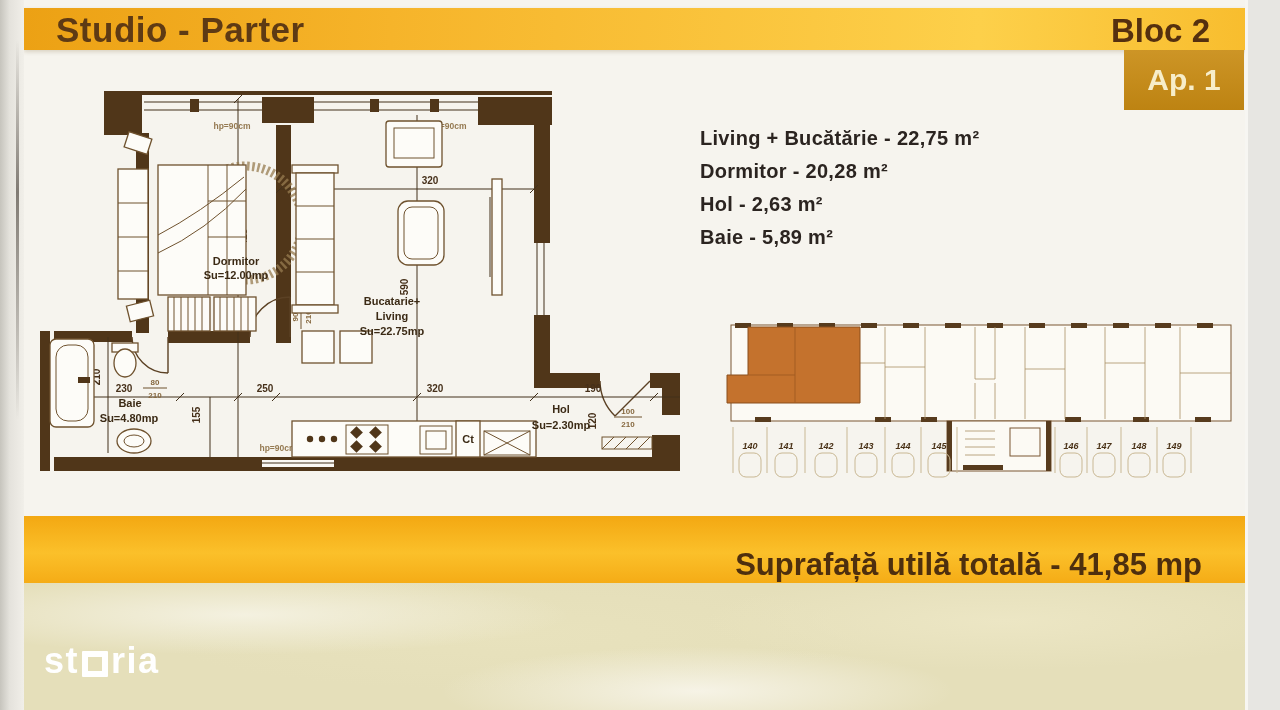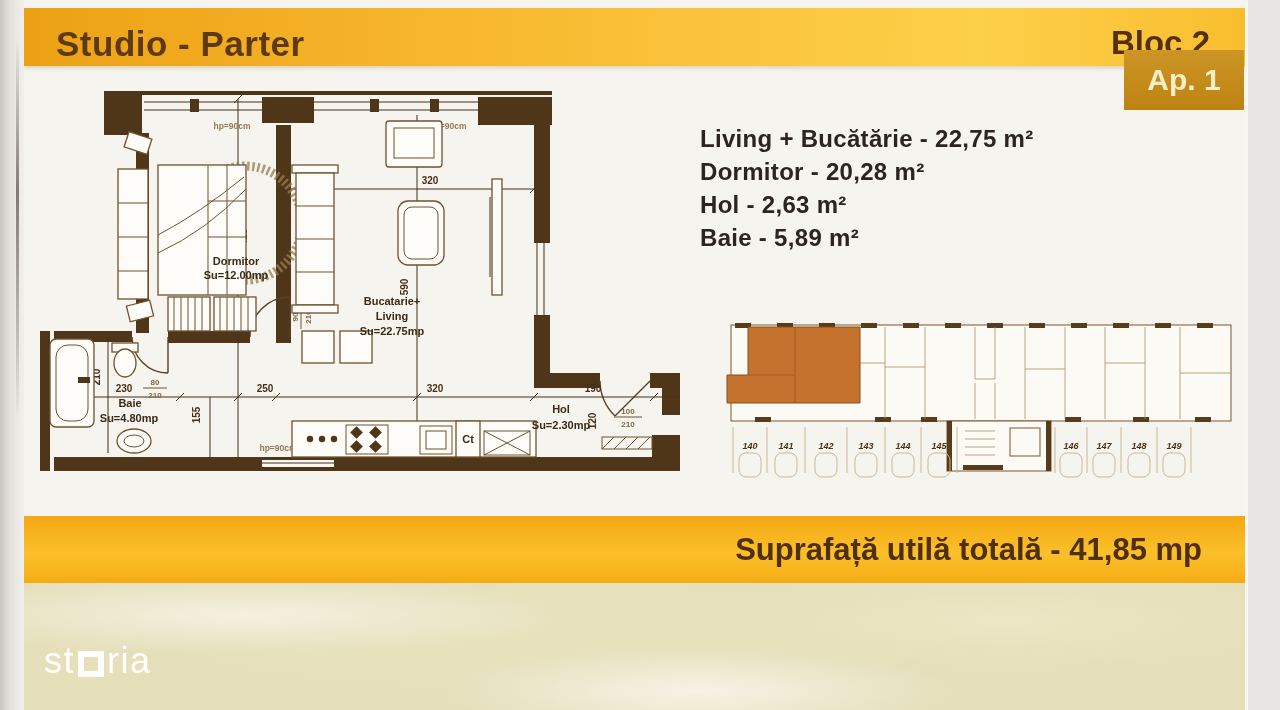--- a/index.html
+++ b/index.html
@@ -17,10 +17,10 @@
     background:#e7e6e2;border-left:3px solid #f7f6f2;z-index:5;}
 
   
-  .banner-top{position:absolute;left:24px;right:32px;top:8px;height:58px;
+  .banner-top{position:absolute;left:24px;right:32px;top:8px;height:42px;
     background:linear-gradient(92deg,#eca114 0%,#f6b42a 30%,#fdd04a 78%,#f8bd2e 100%);
-    display:flex;align-items:flex-start;justify-content:space-between;
-    padding:16px 38px 0 32px;box-sizing:border-box;
+    display:flex;align-items:flex-end;justify-content:space-between;
+    padding:0 38px 0 32px;box-sizing:border-box;
     box-shadow:0 2px 4px rgba(90,60,0,.18);}
   .title{font-size:35px;font-weight:700;color:#5e3a14;letter-spacing:.5px;}
   .bloc{font-size:33px;font-weight:700;color:#55300f;}

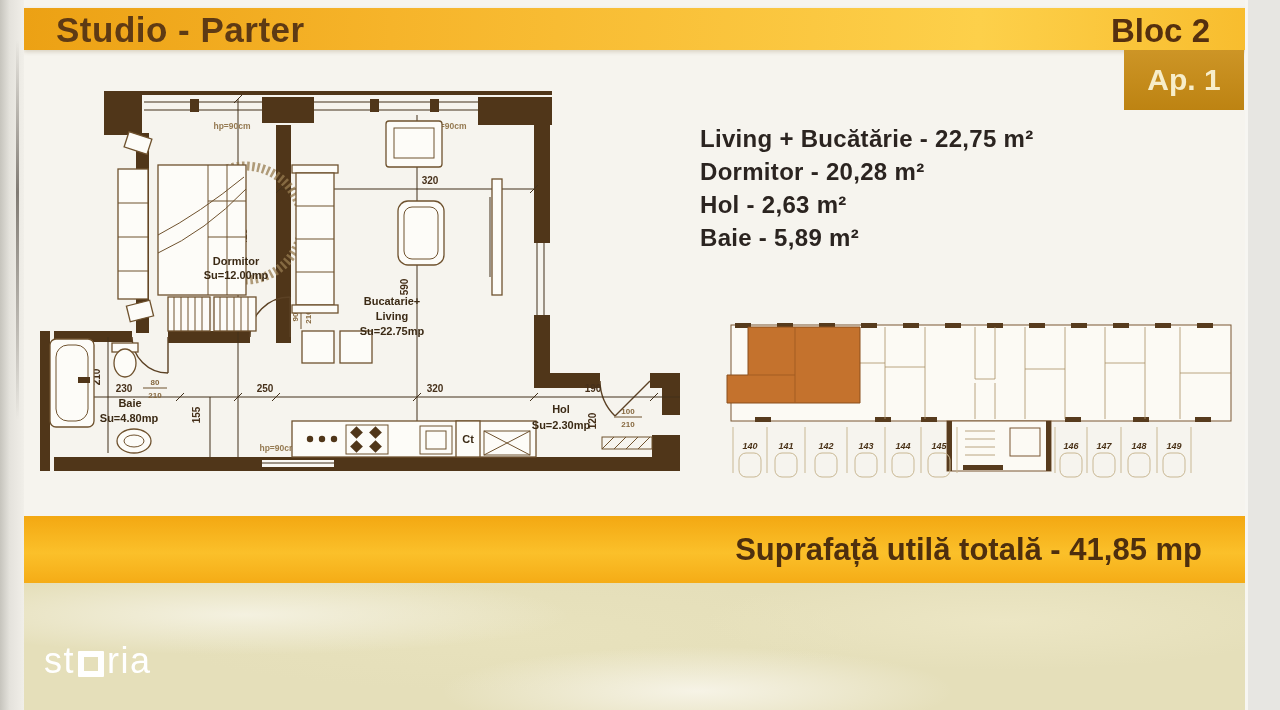--- a/index.html
+++ b/index.html
@@ -31,7 +31,7 @@
 
   
   .room-list{position:absolute;left:700px;top:122px;
-    font-size:24px;font-weight:700;color:#2b2420;line-height:33px;letter-spacing:.3px;}
+    font-size:20px;font-weight:700;color:#2b2420;line-height:33px;letter-spacing:.3px;}
 
   
   .plan{position:absolute;left:40px;top:85px;width:640px;height:420px;}

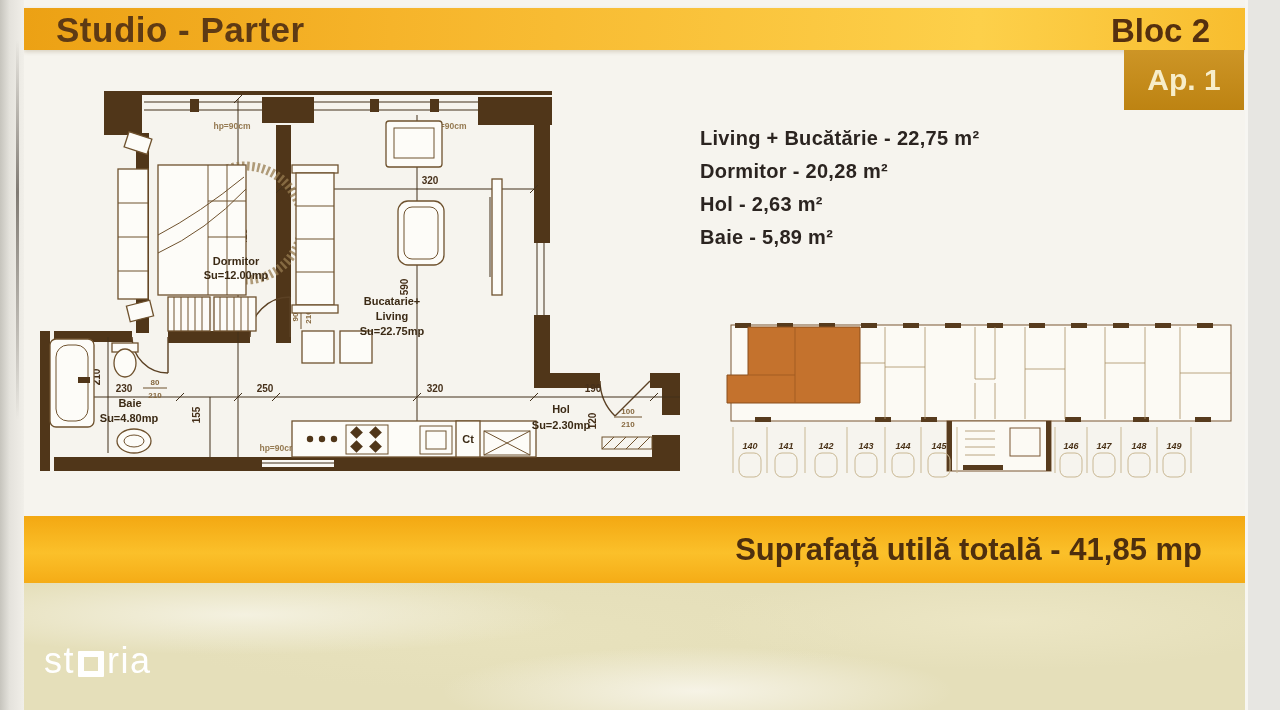--- a/index.html
+++ b/index.html
@@ -40,7 +40,7 @@
   
   .banner-bottom{position:absolute;left:24px;right:32px;top:516px;height:67px;
     background:linear-gradient(180deg,#f3a812 0%,#fbc02a 55%,#f5ac16 100%);
-    display:flex;align-items:center;justify-content:flex-end;
+    display:flex;align-items:flex-end;justify-content:flex-end;
     padding-right:46px;box-sizing:border-box;
     font-size:31px;font-weight:700;color:#4e2f0e;}
 

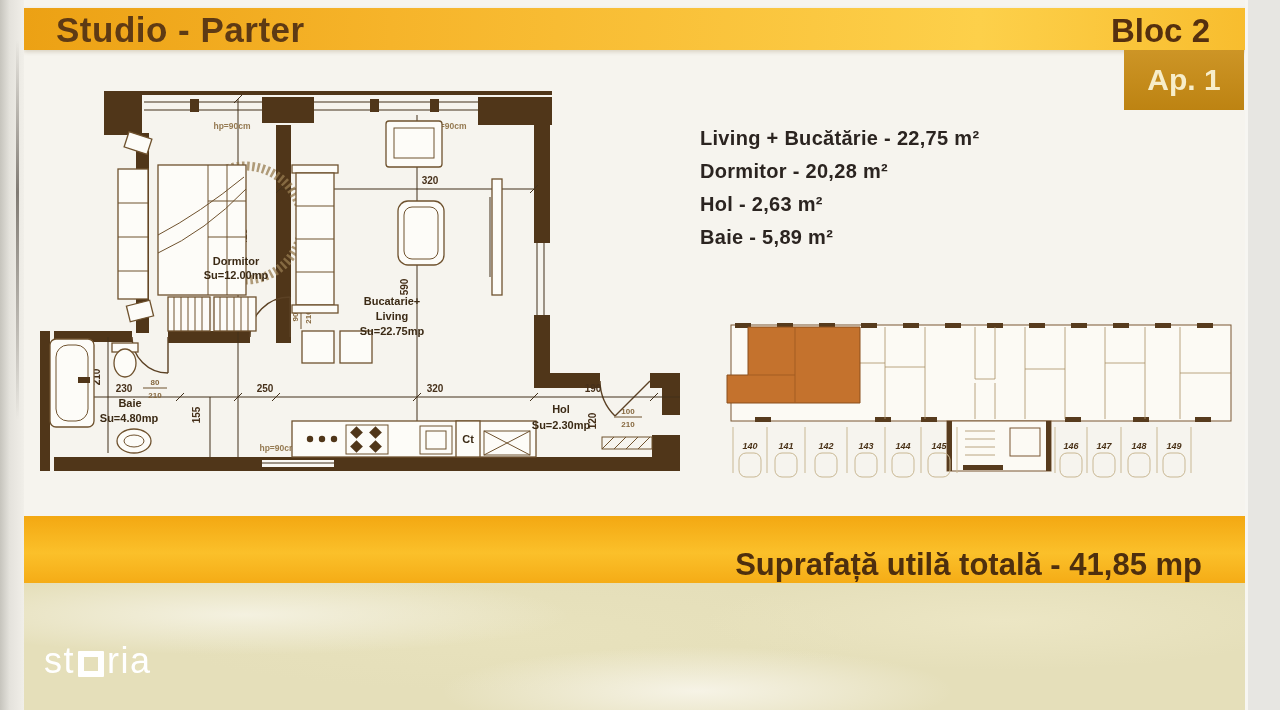--- a/index.html
+++ b/index.html
@@ -53,7 +53,7 @@
       radial-gradient(40% 60% at 40% 40%, #e8e2bd 0%, rgba(232,226,189,0) 75%),
       #e5dfba;}
   .brand{position:absolute;left:44px;top:640px;color:#fff;
-    font-size:36px;font-weight:400;letter-spacing:1.5px;
+    font-size:36px;font-weight:700;letter-spacing:1.5px;
     display:flex;align-items:center;z-index:6;}
   .brand .sq{display:inline-block;width:14px;height:14px;border:6px solid #fff;
     border-radius:1px;margin:6px 3px 0 3px;}

